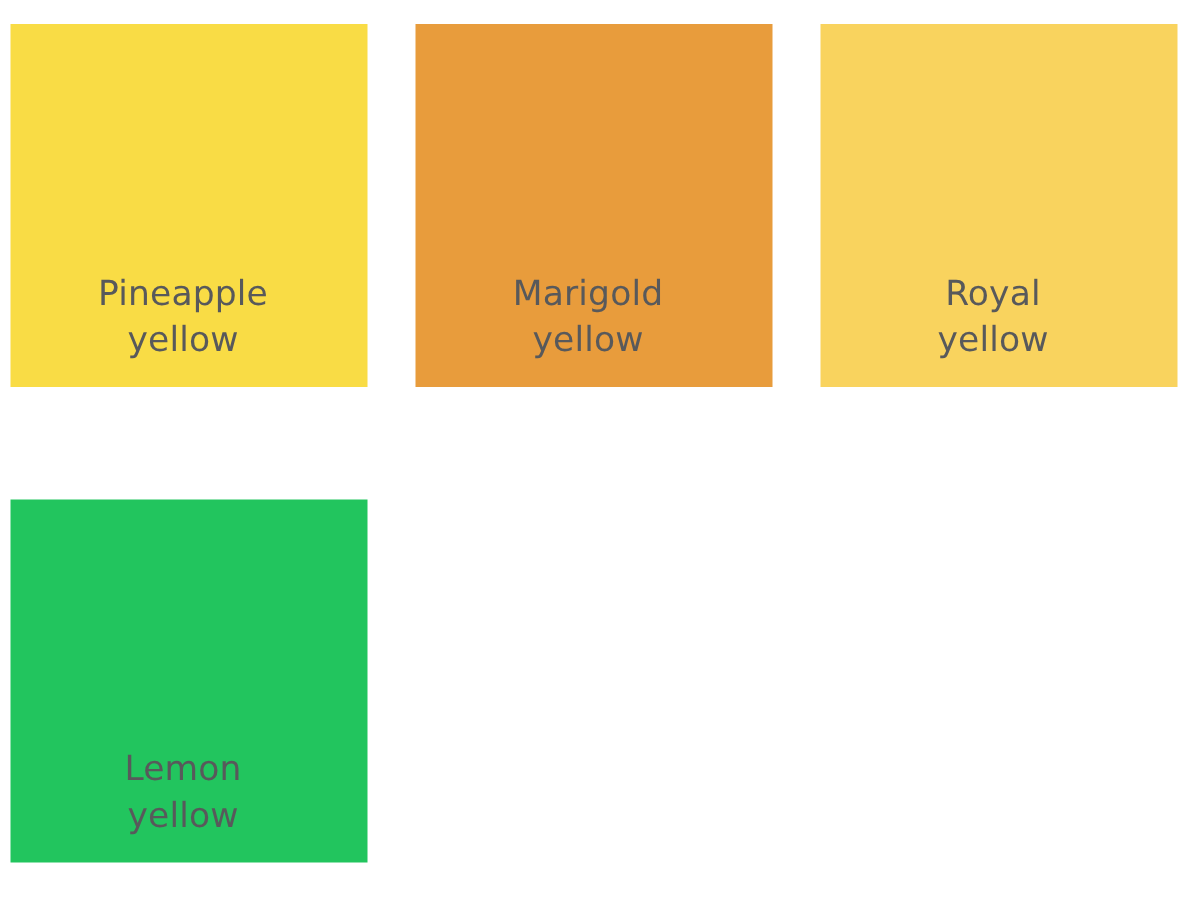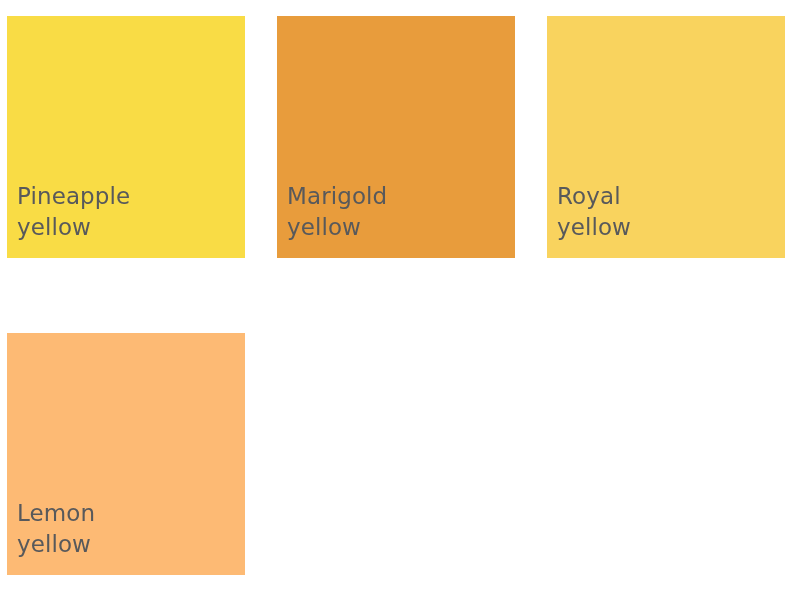--- a/index.html
+++ b/index.html
@@ -62,7 +62,8 @@
 
   
   .swatch.align-center .swatch-label {
-    padding-left: 10px;
+    text-align: center;
+    padding-left: 2px;
     padding-right: 10px;
   }
 </style>

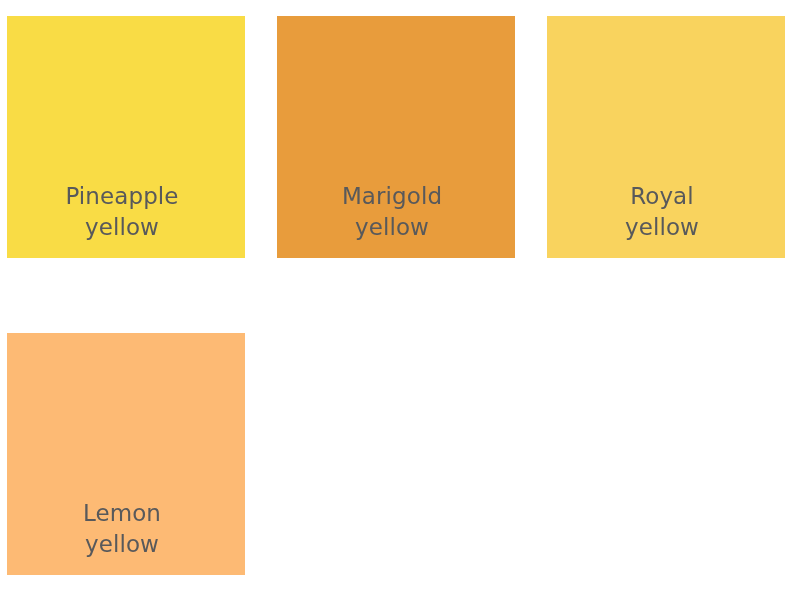--- a/index.html
+++ b/index.html
@@ -84,7 +84,7 @@
         <div class="swatch-label" style="color: rgb(88, 89, 91); margin-top: 32px;">Royal
 yellow</div>
       </div>
-      <div class="swatch align-center" style="background: #fdba74;">
+      <div class="swatch align-center" style="background: #22c55e;">
         <div class="swatch-label" style="color: rgb(88, 89, 91);">Lemon
 yellow</div>
       </div>

